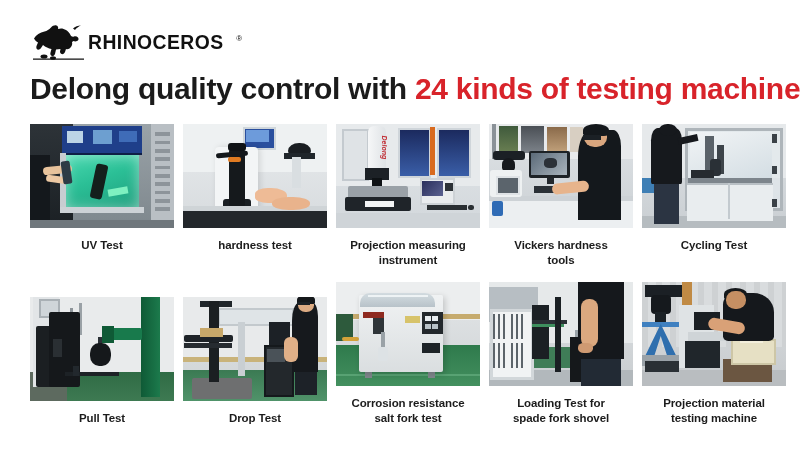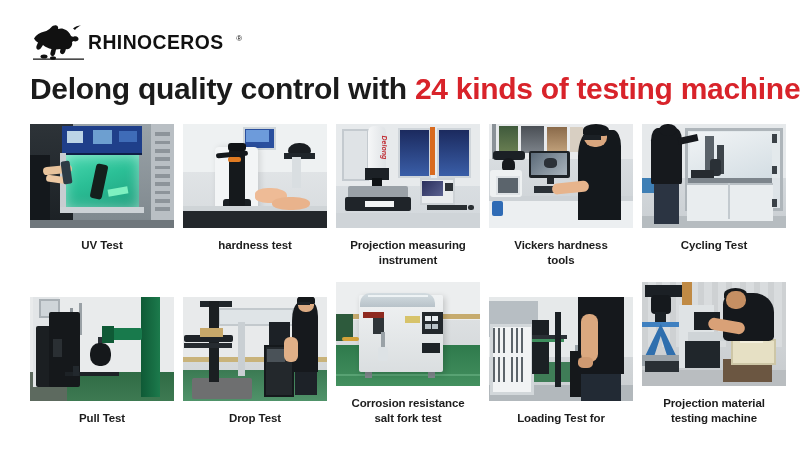--- a/index.html
+++ b/index.html
@@ -563,6 +563,7 @@
         </div>
         <div class="cap">
           <div>Loading Test for</div>
+          <div>spade fork shovel</div>
         </div>
       </div>
 

